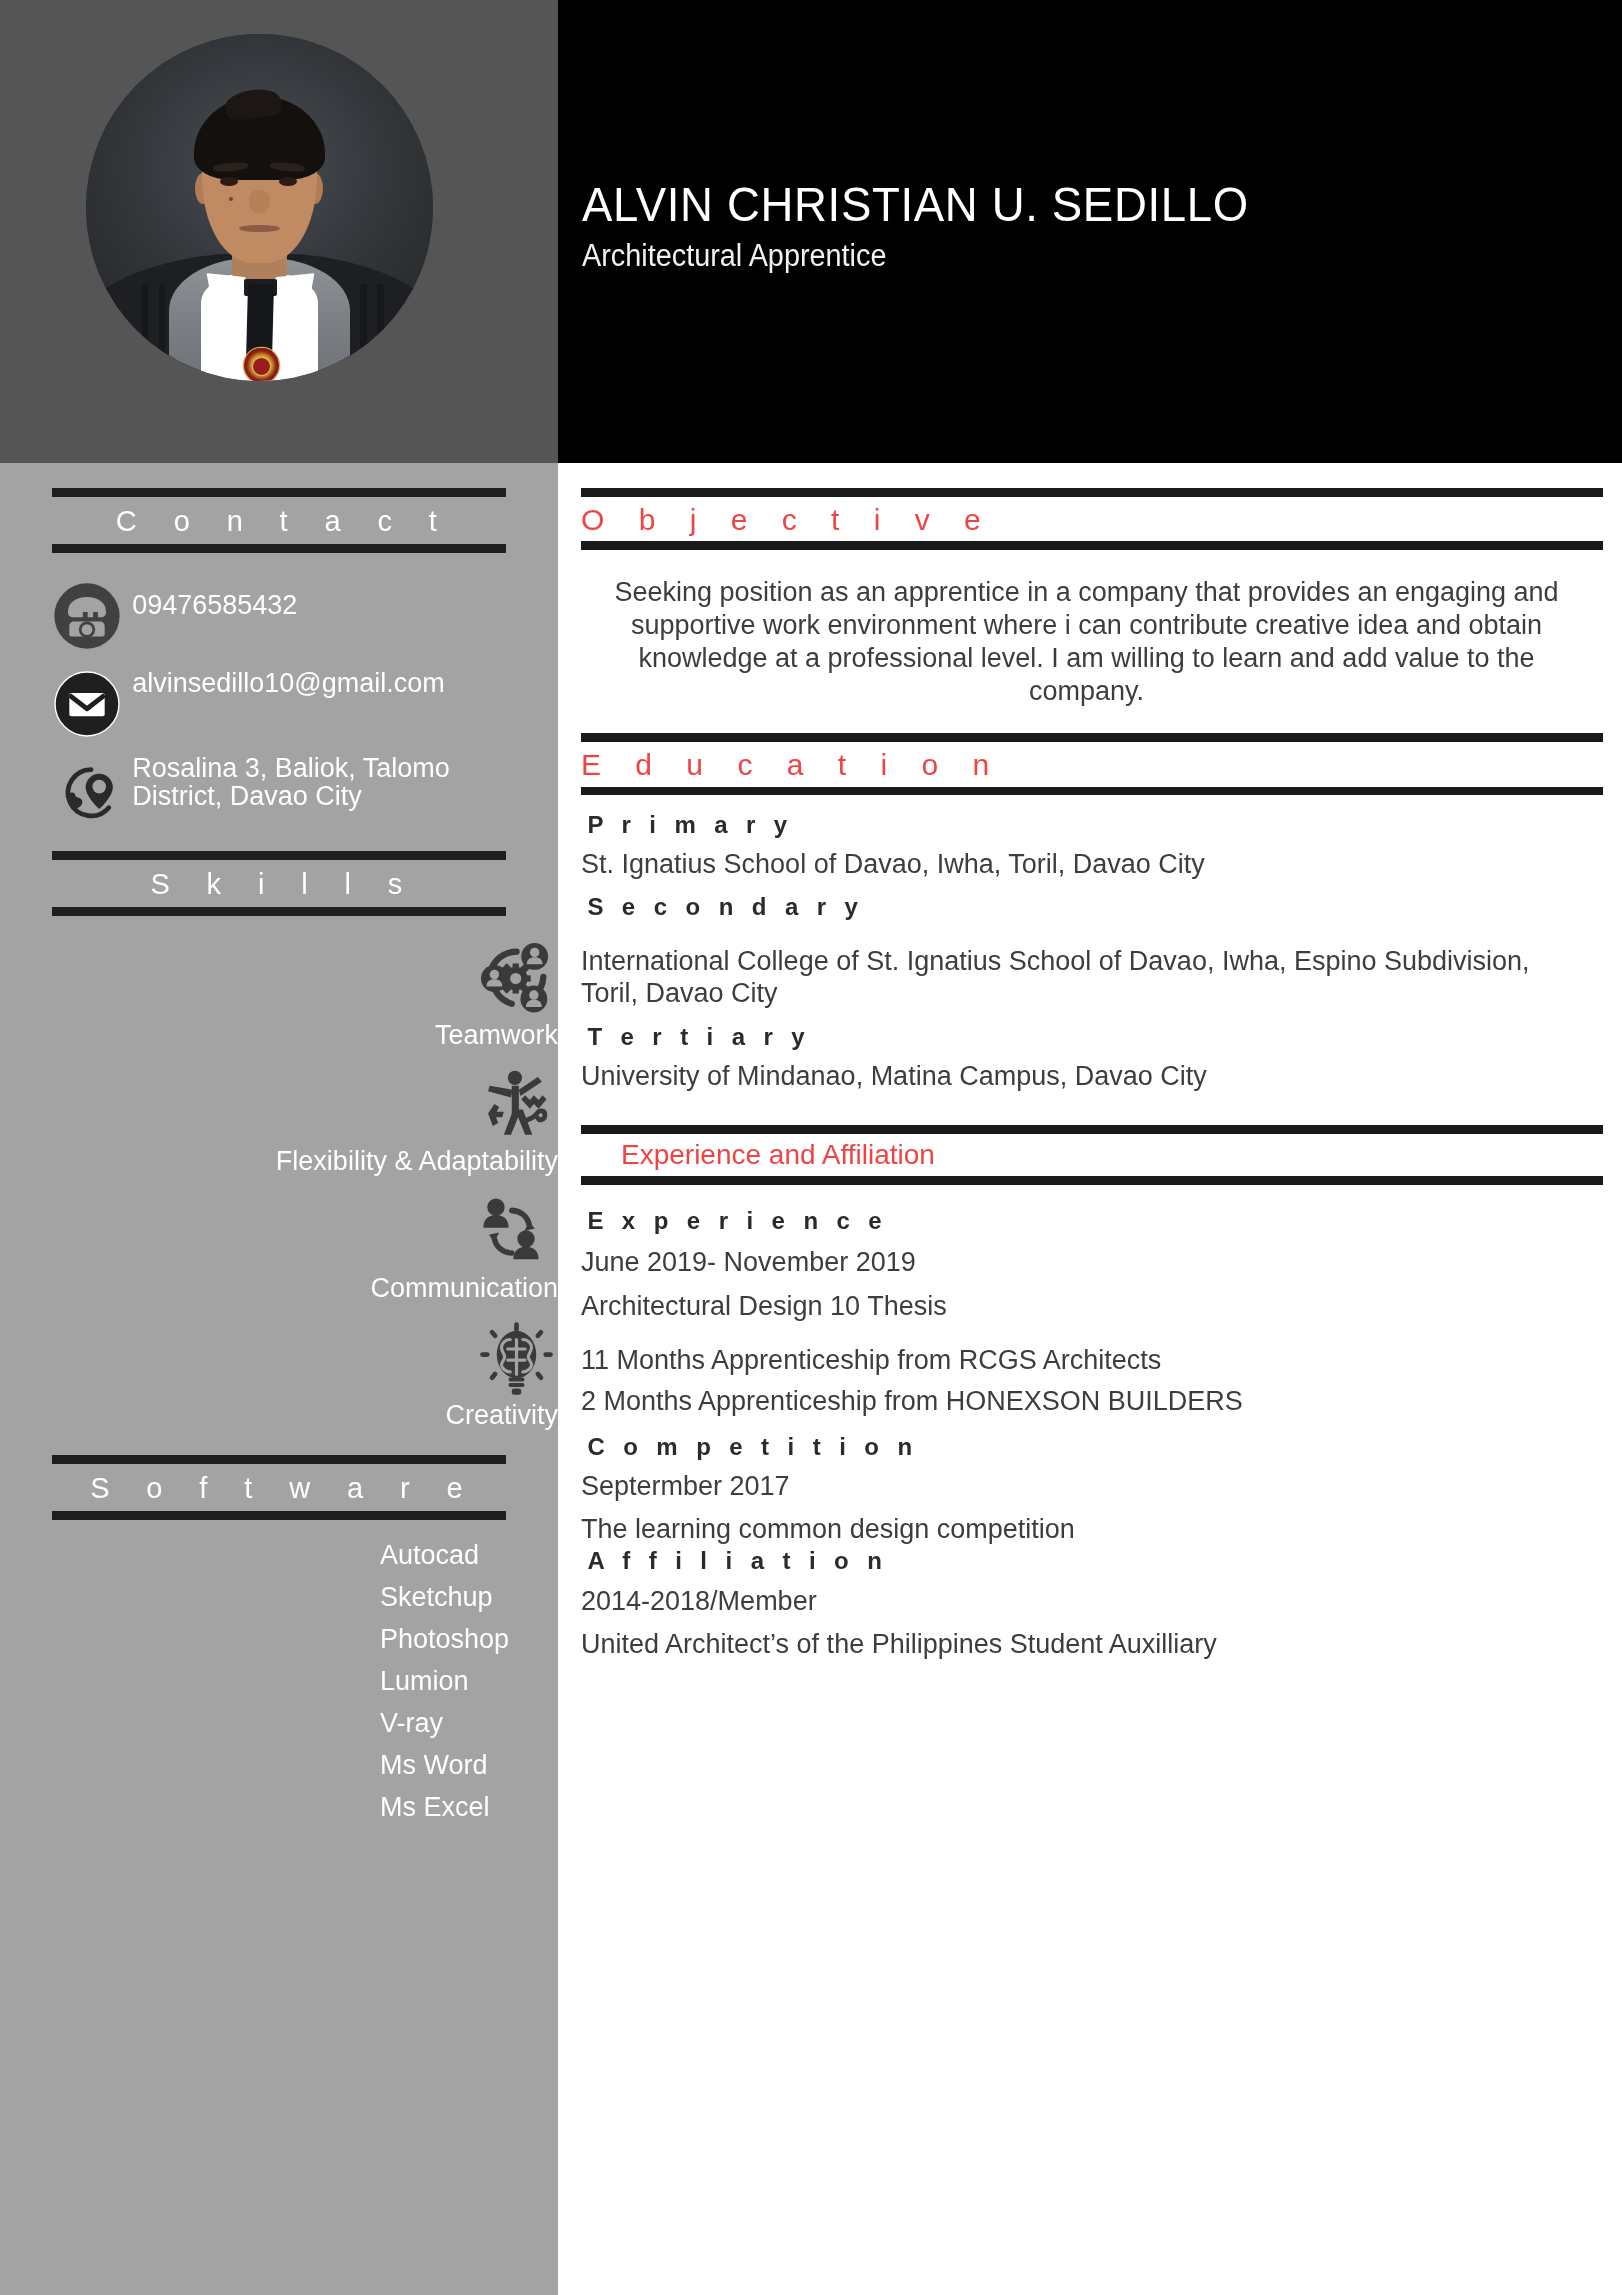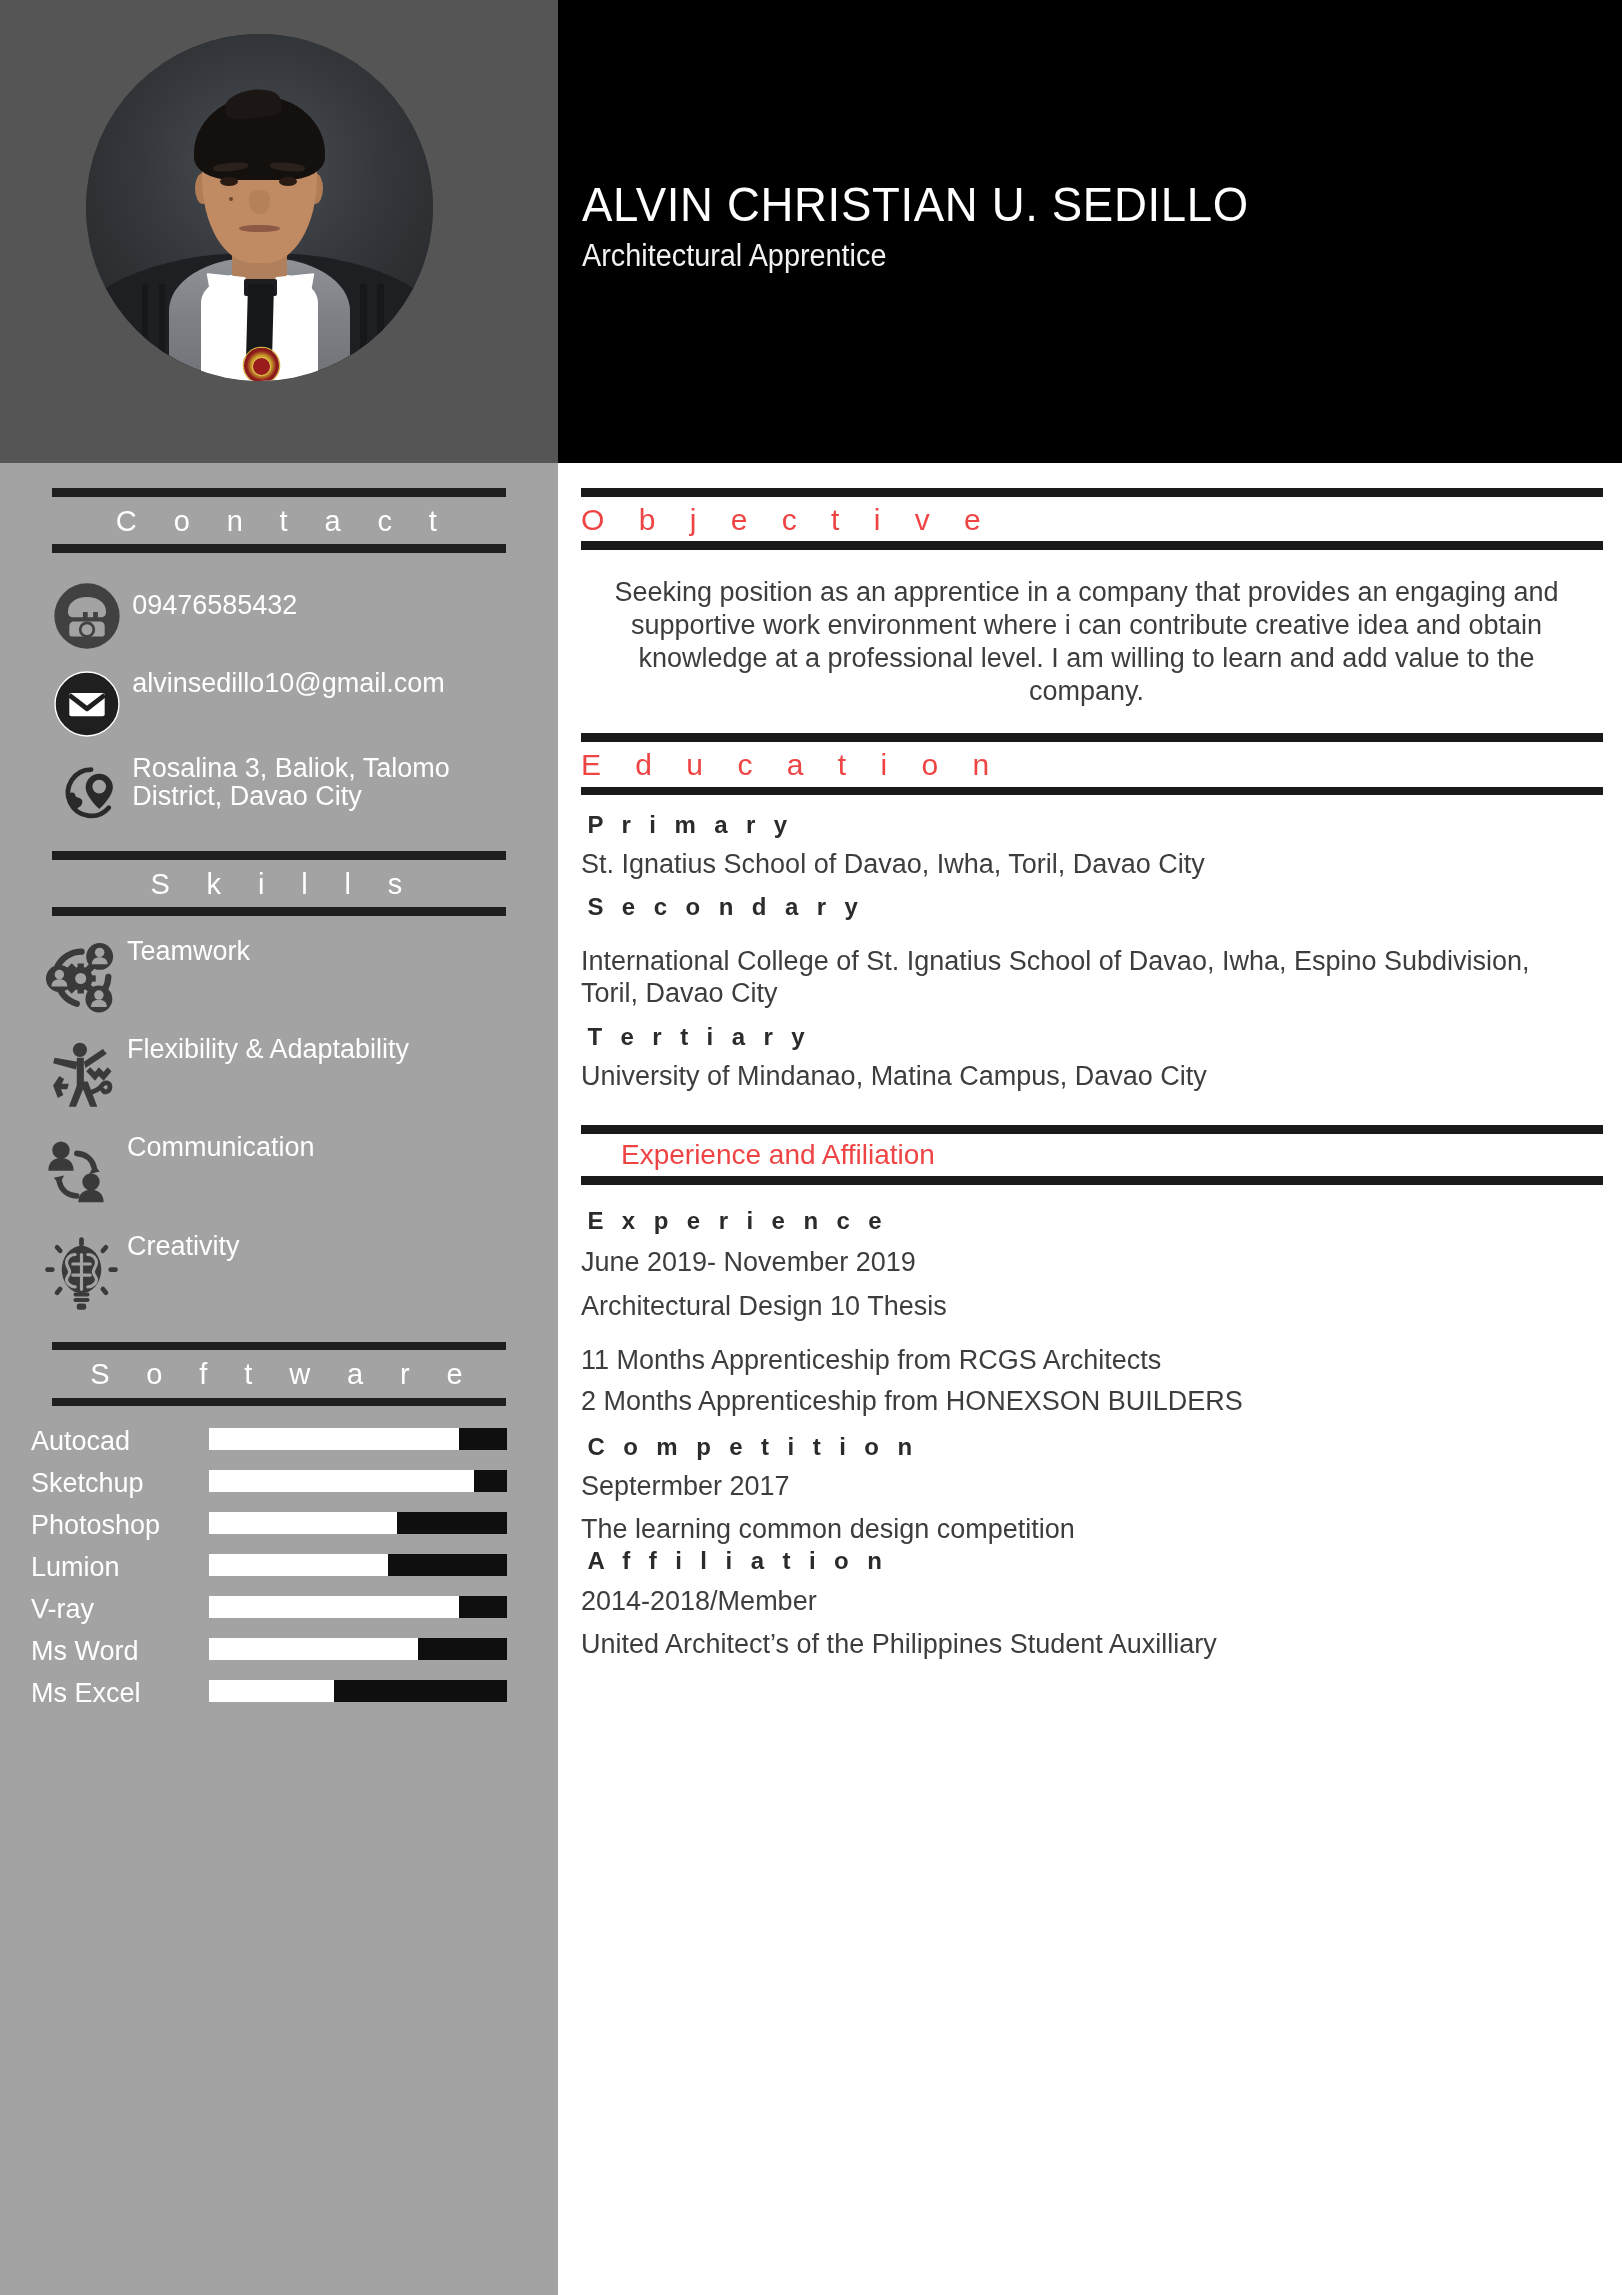--- a/index.html
+++ b/index.html
@@ -178,8 +178,9 @@
   }
 
   .skill-row{
-    display:flex;align-items:flex-start;
+    display:flex;align-items:flex-end;
     margin:0 0 0 39px;
+    flex-direction:column;
   }
   .skill-icon{
     width:84px;height:84px;flex:0 0 84px;

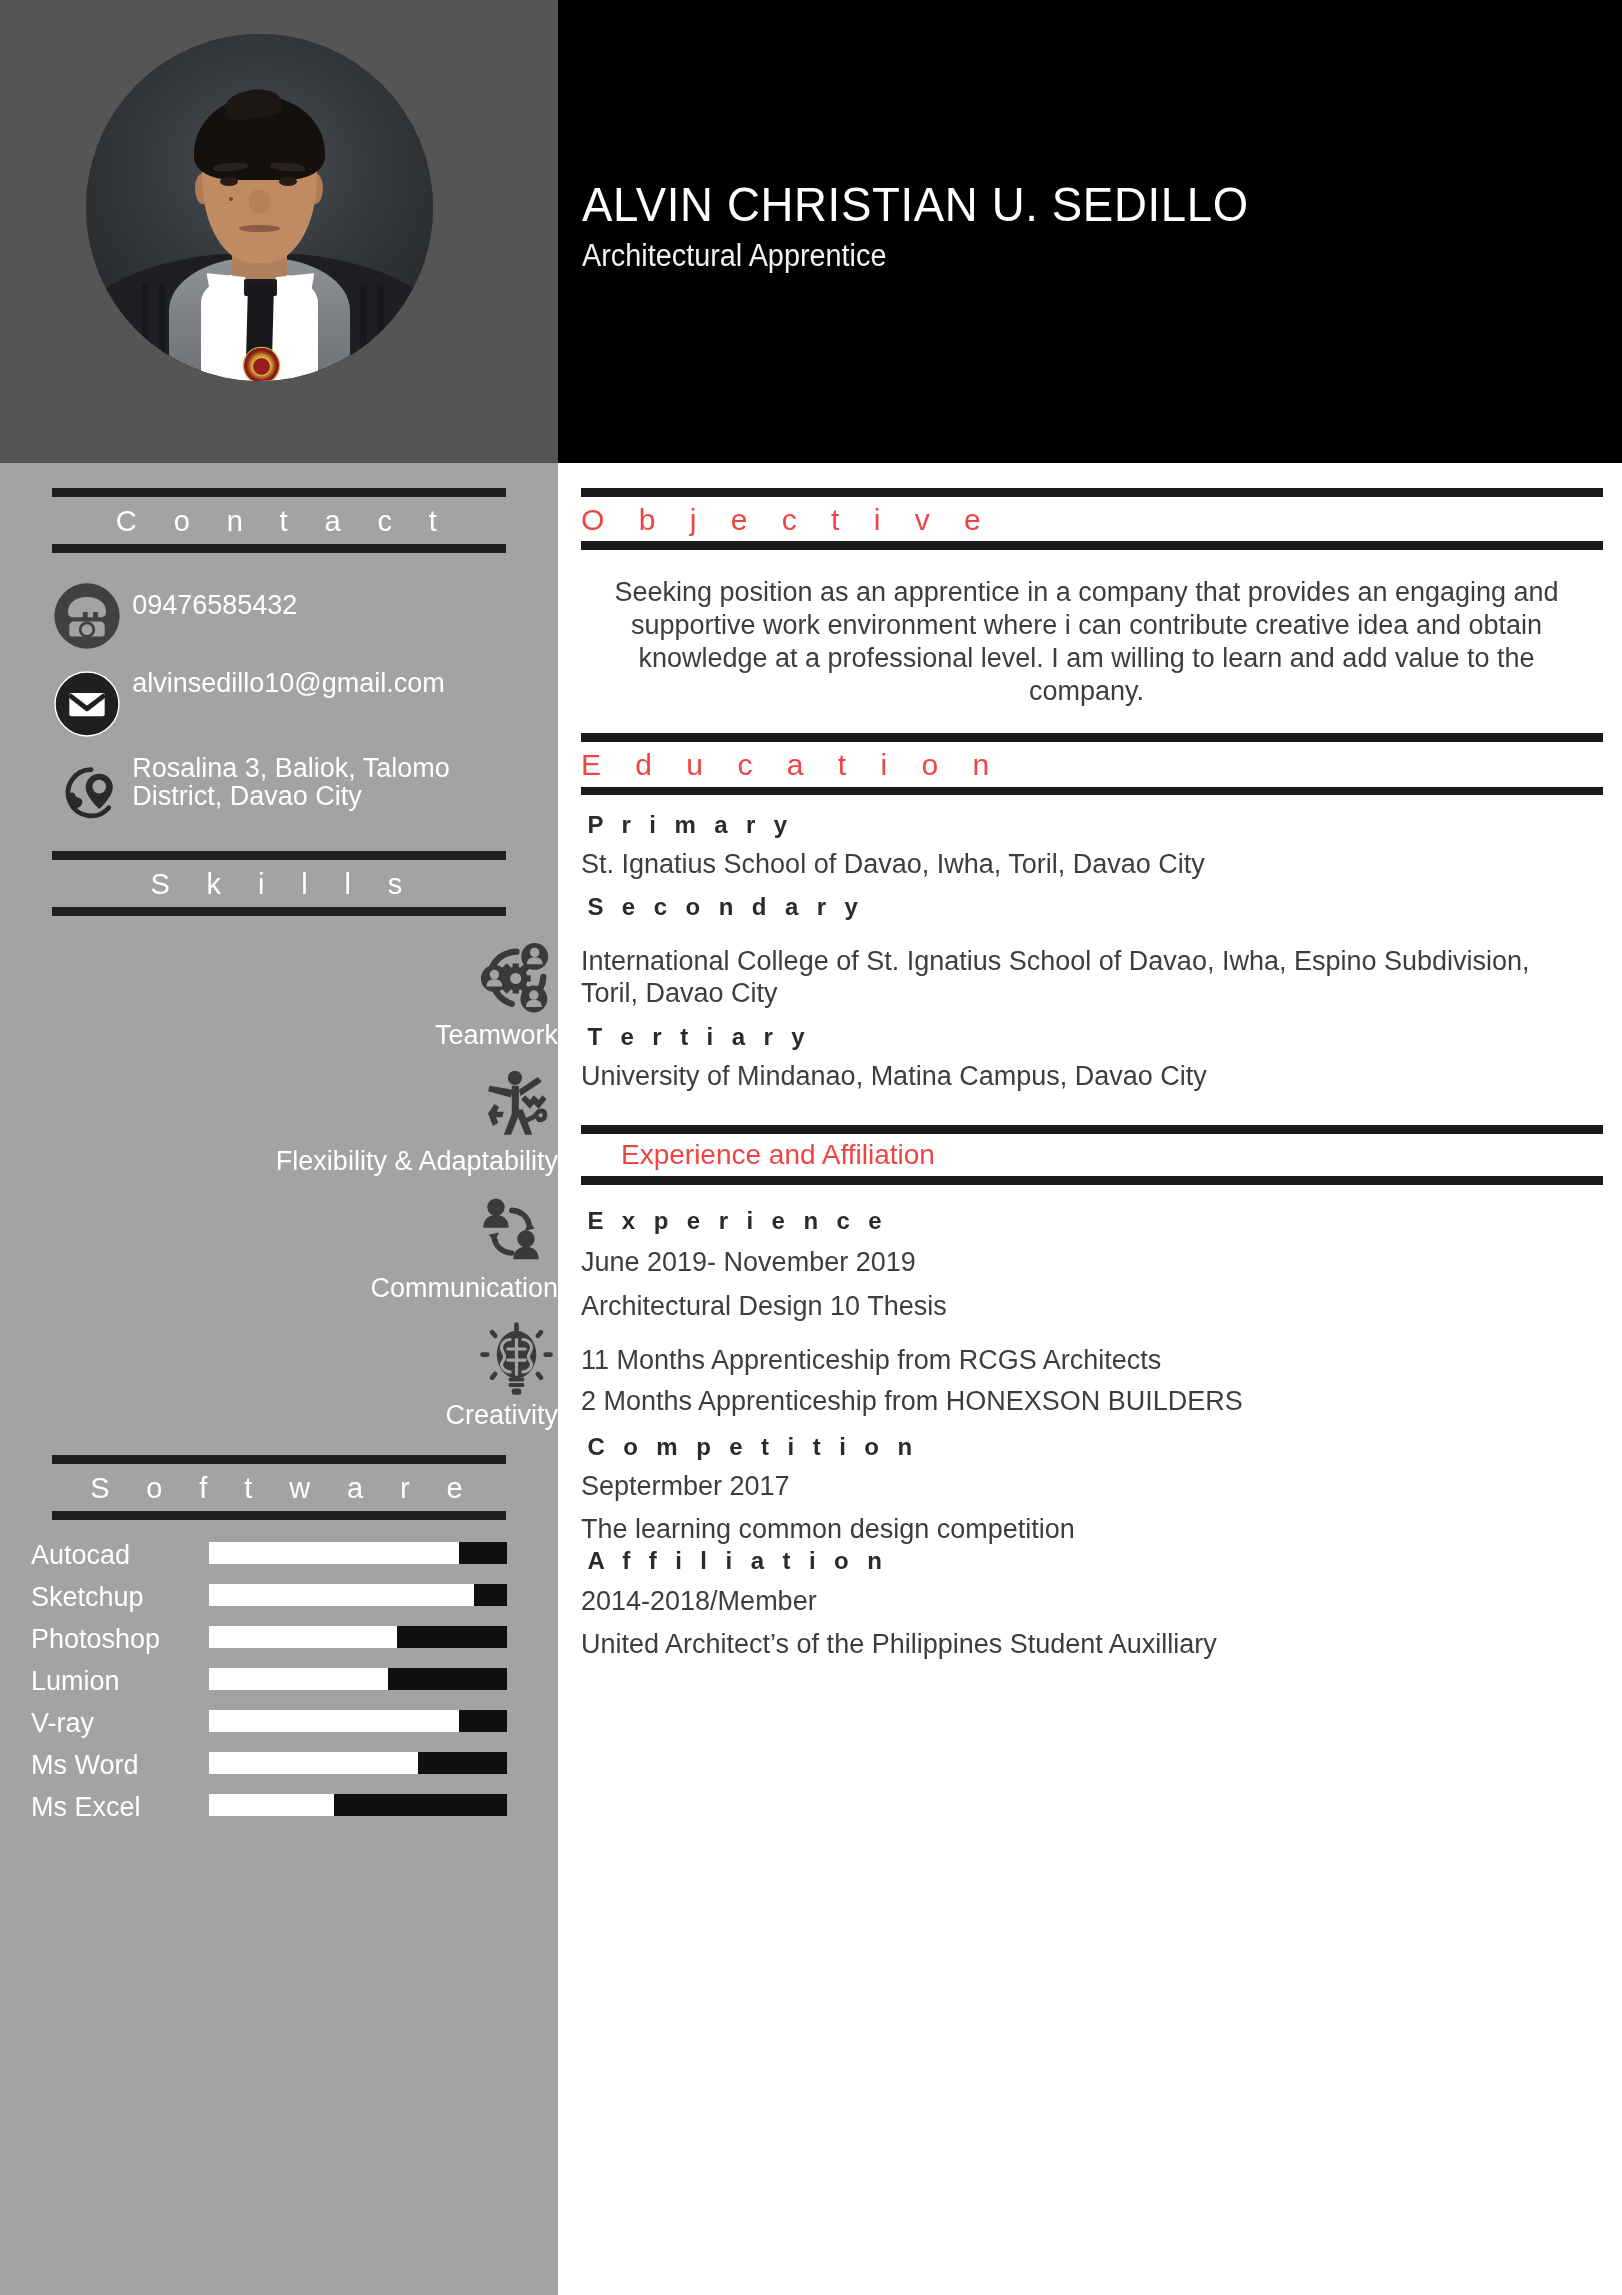--- a/index.html
+++ b/index.html
@@ -191,7 +191,7 @@
   }
 
   .sw-row{
-    display:flex;align-items:flex-start;margin-left:31px;height:42px;
+    display:flex;align-items:flex-end;margin-left:31px;height:42px;flex-direction:column;
   }
   .sw-name{
     color:#ffffff;font-size:27px;width:178px;flex:0 0 178px;line-height:1;

